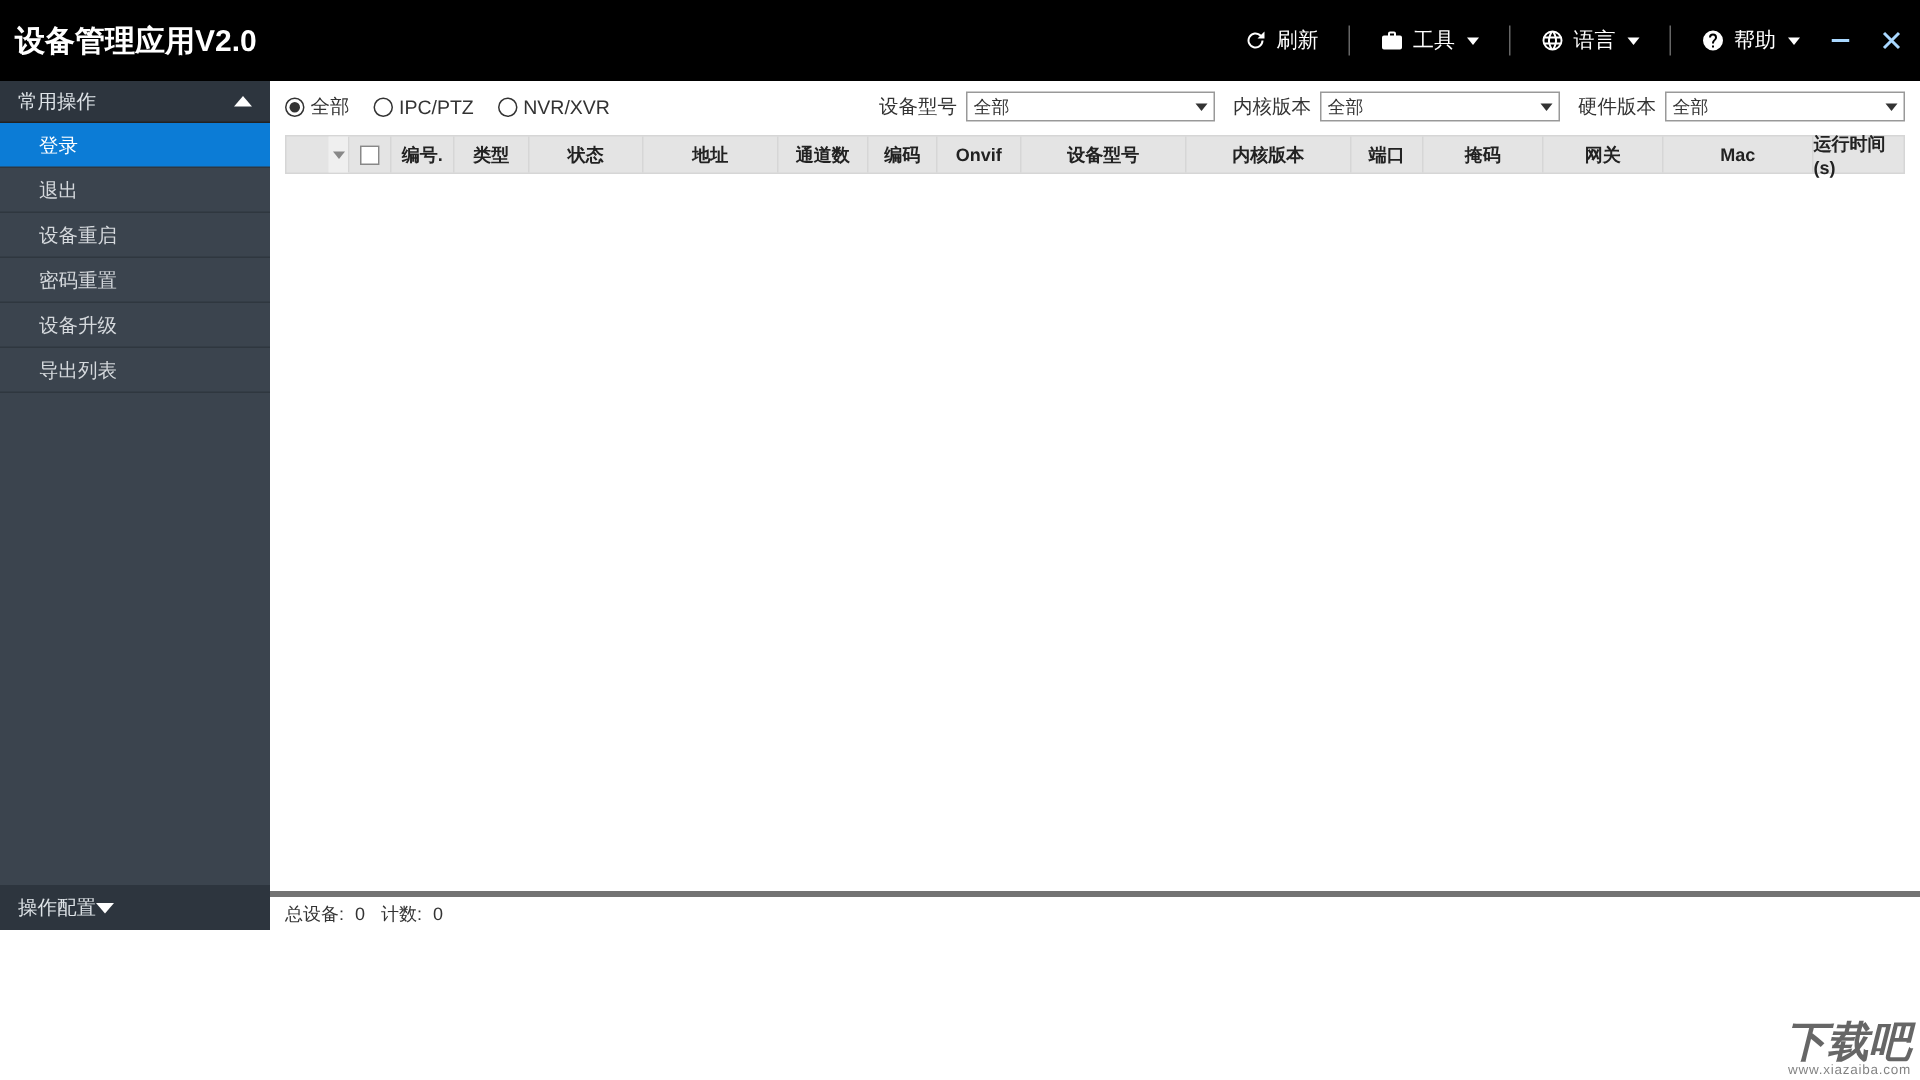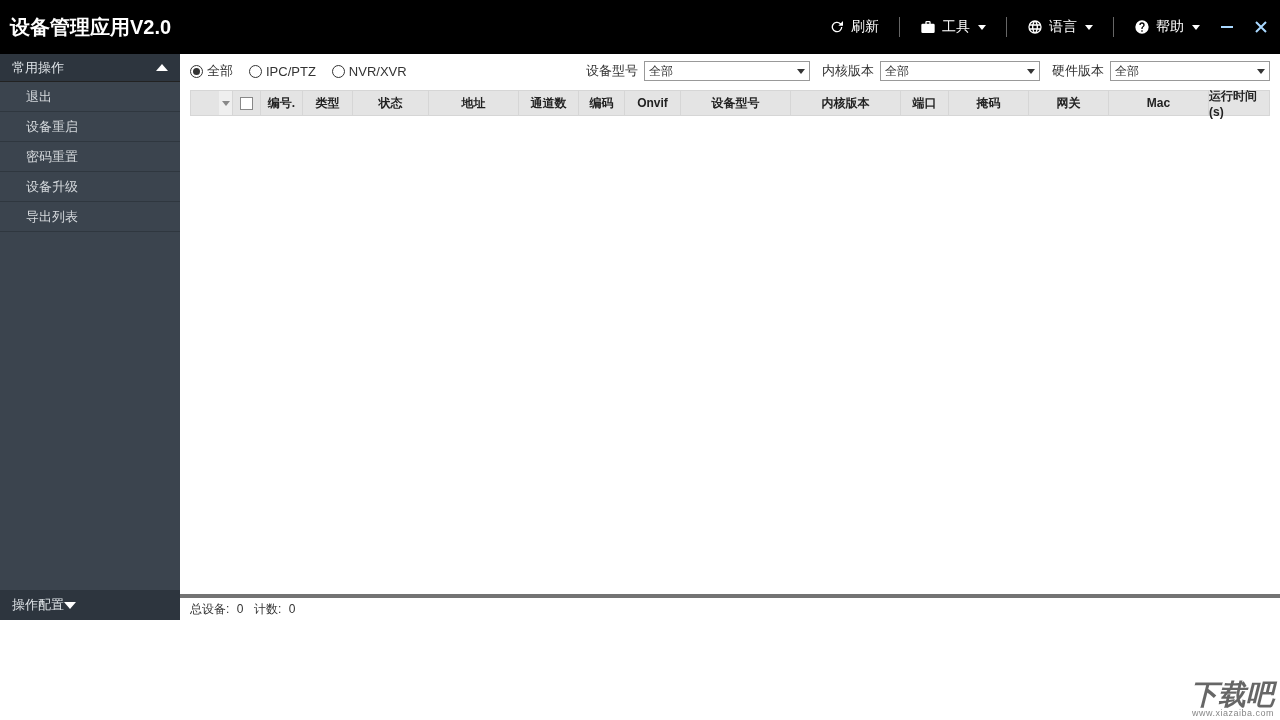--- a/index.html
+++ b/index.html
@@ -125,6 +125,9 @@
       <span>常用操作</span>
       <span class="arrow-up"></span>
     </div>
+    <div class="sb-item active">
+        <span>登录</span>
+      </div>
     <div class="sb-item">
         <span>退出</span>
       </div>

